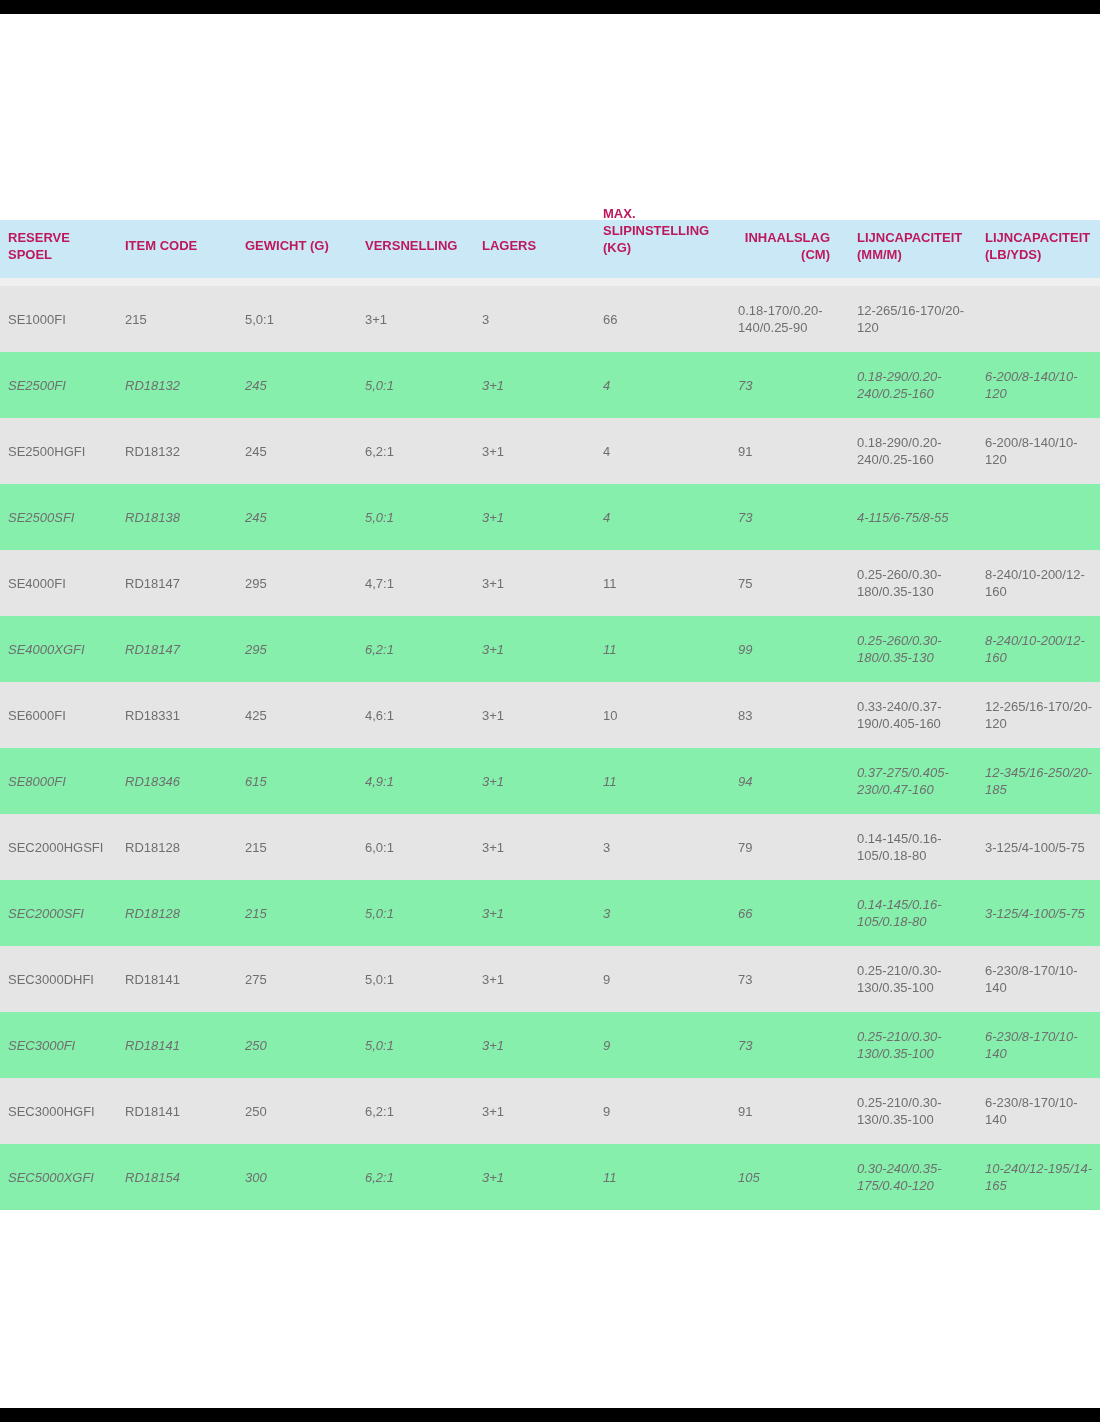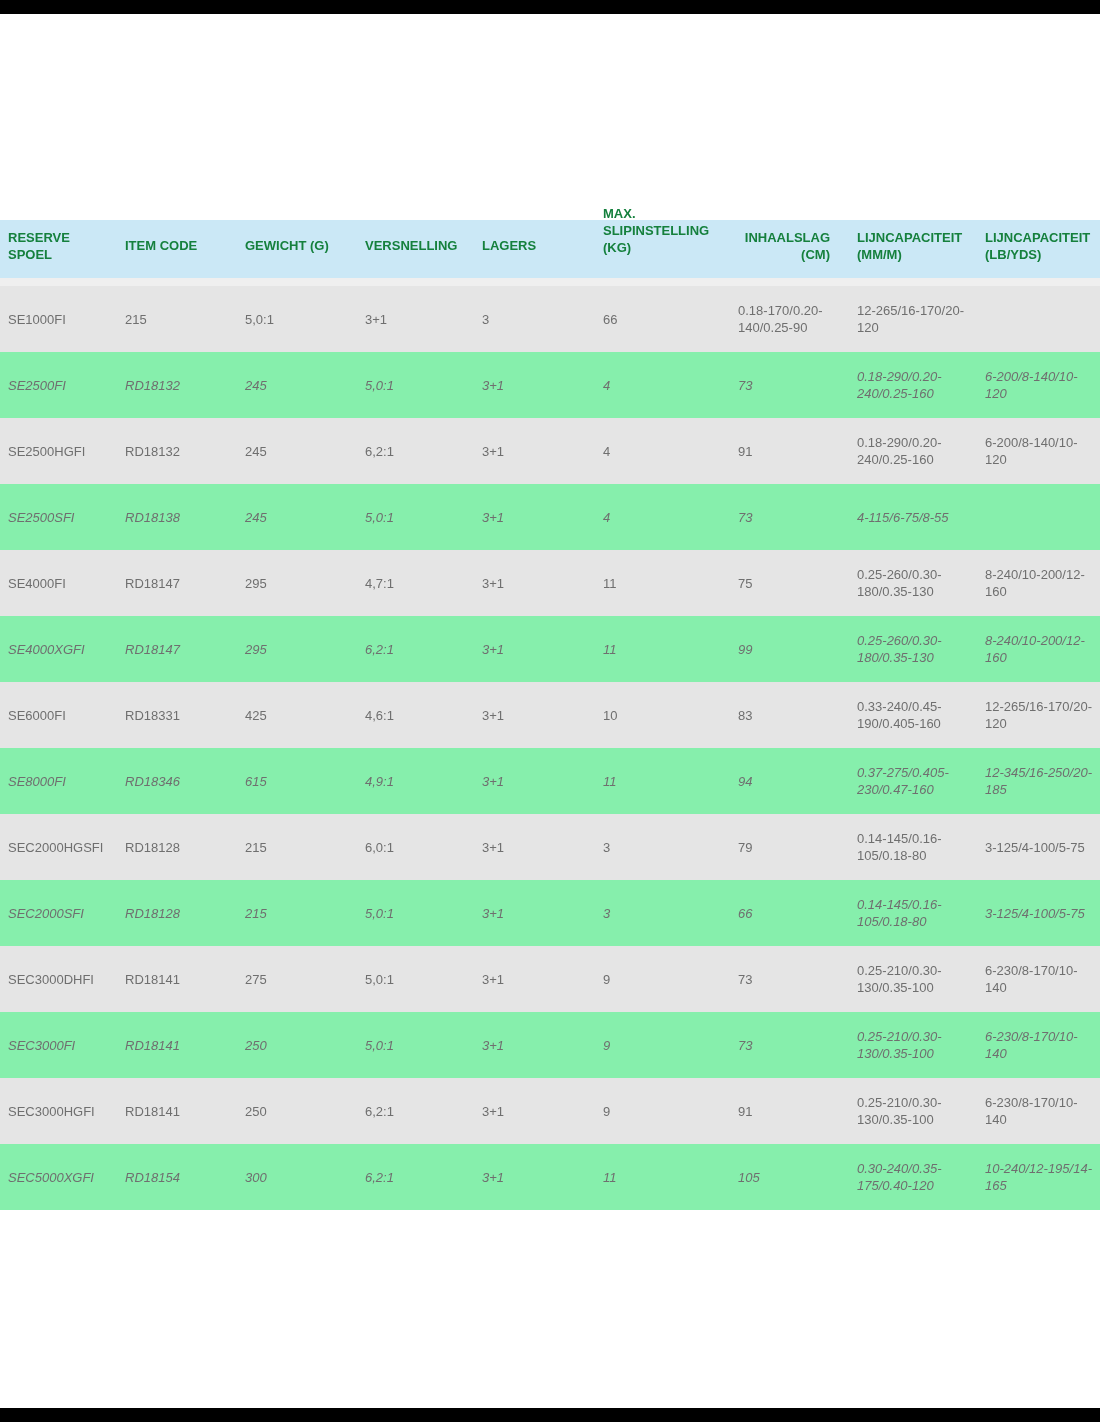--- a/index.html
+++ b/index.html
@@ -34,7 +34,7 @@
     align-items: center;
     padding: 0 6px 10px 8px;
     box-sizing: border-box;
-    color: #15803d;
+    color: #be185d;
     font-size: 13px;
     font-weight: bold;
     line-height: 17px;

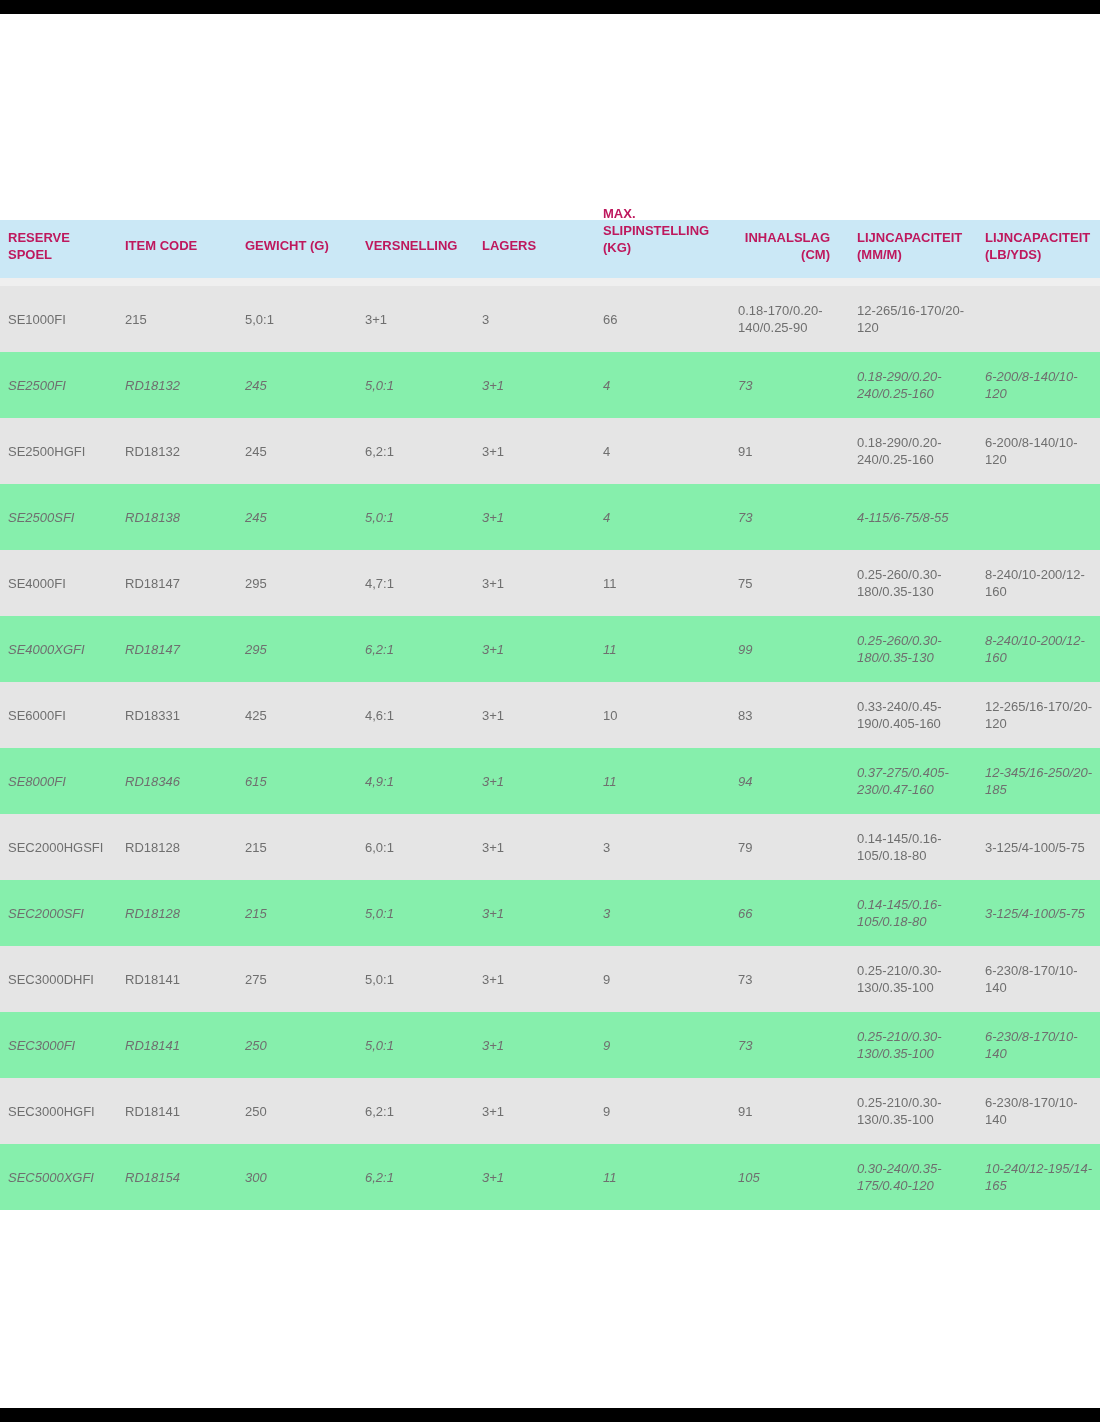--- a/index.html
+++ b/index.html
@@ -291,7 +291,7 @@
             <span>83</span>
           </div>
           <div class="td c7">
-            <span>0.33-240/0.45-190/0.405-160</span>
+            <span>0.33-240/0.37-190/0.405-160</span>
           </div>
           <div class="td c8">
             <span>12-265/16-170/20-120</span>

